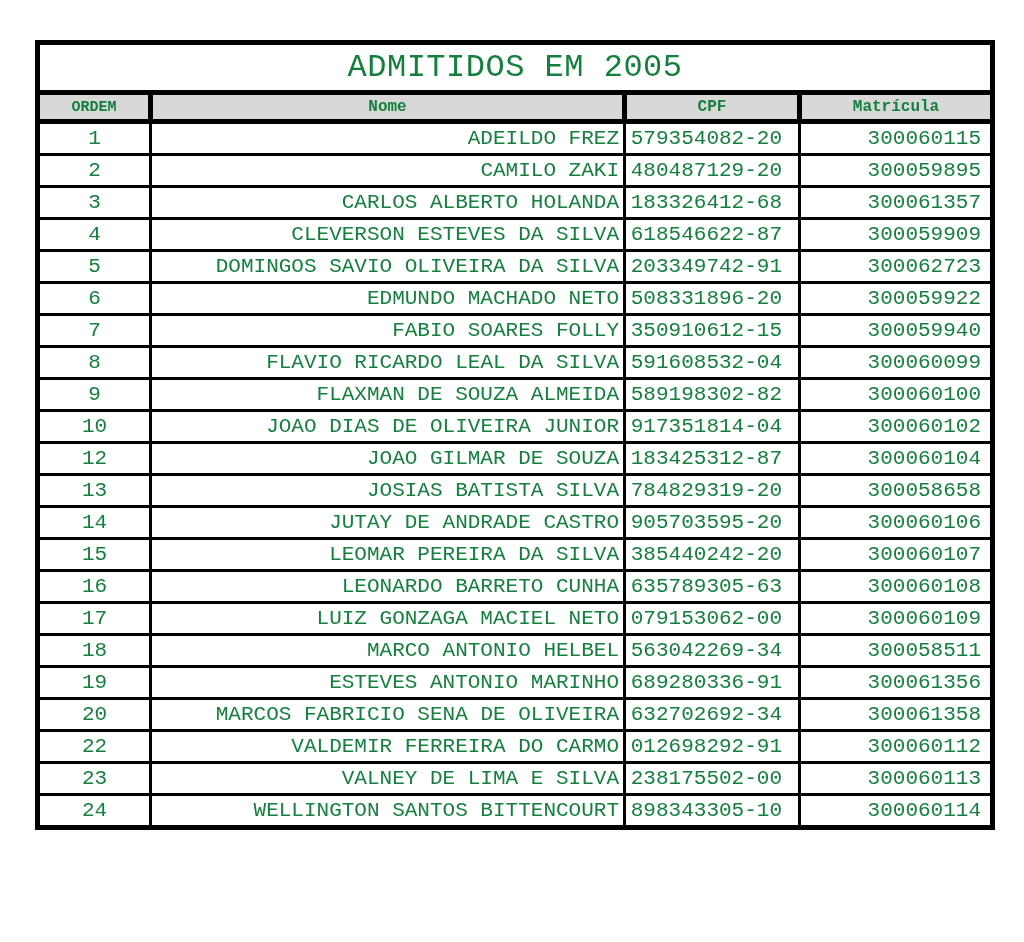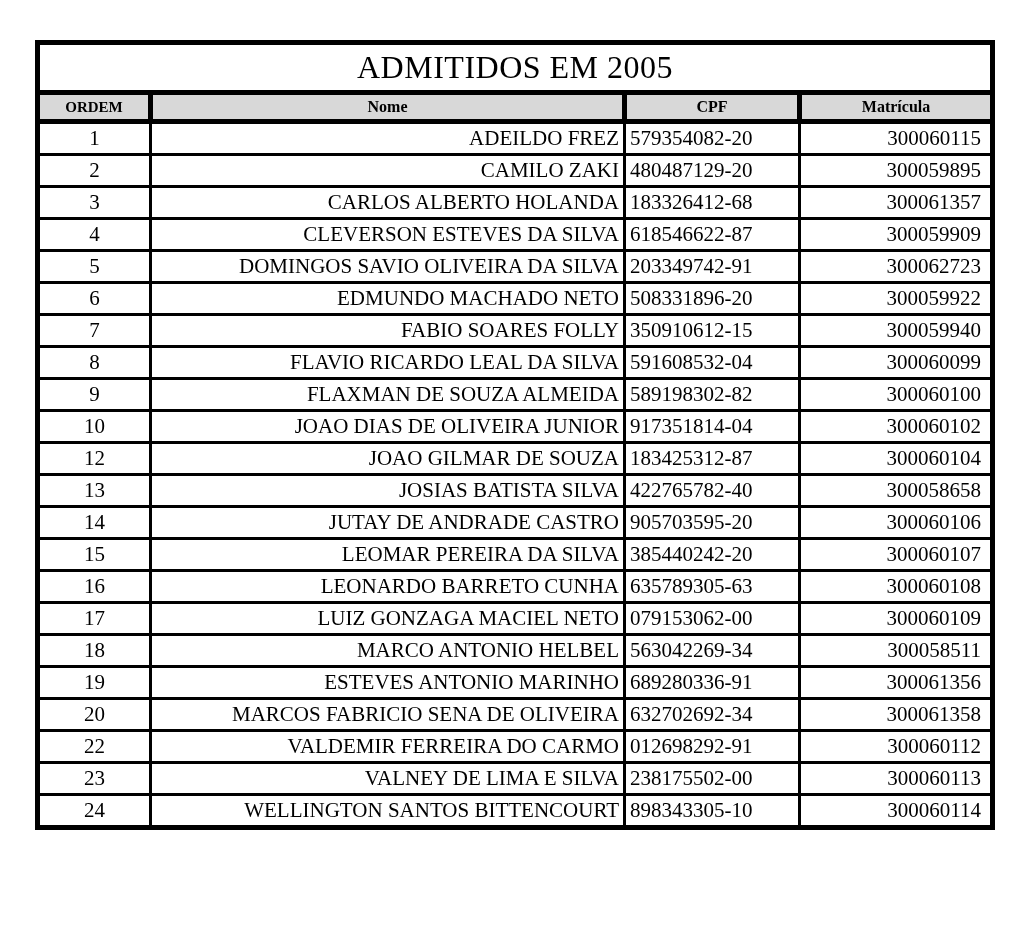--- a/index.html
+++ b/index.html
@@ -12,8 +12,8 @@
     width: 1024px;
     height: 942px;
     background: #ffffff;
-    font-family: Liberation Serif, serif;
-    color: #000000;
+    font-family: Liberation Mono, monospace;
+    color: #15803d;
     overflow: hidden;
   }
   table.admitted-table {

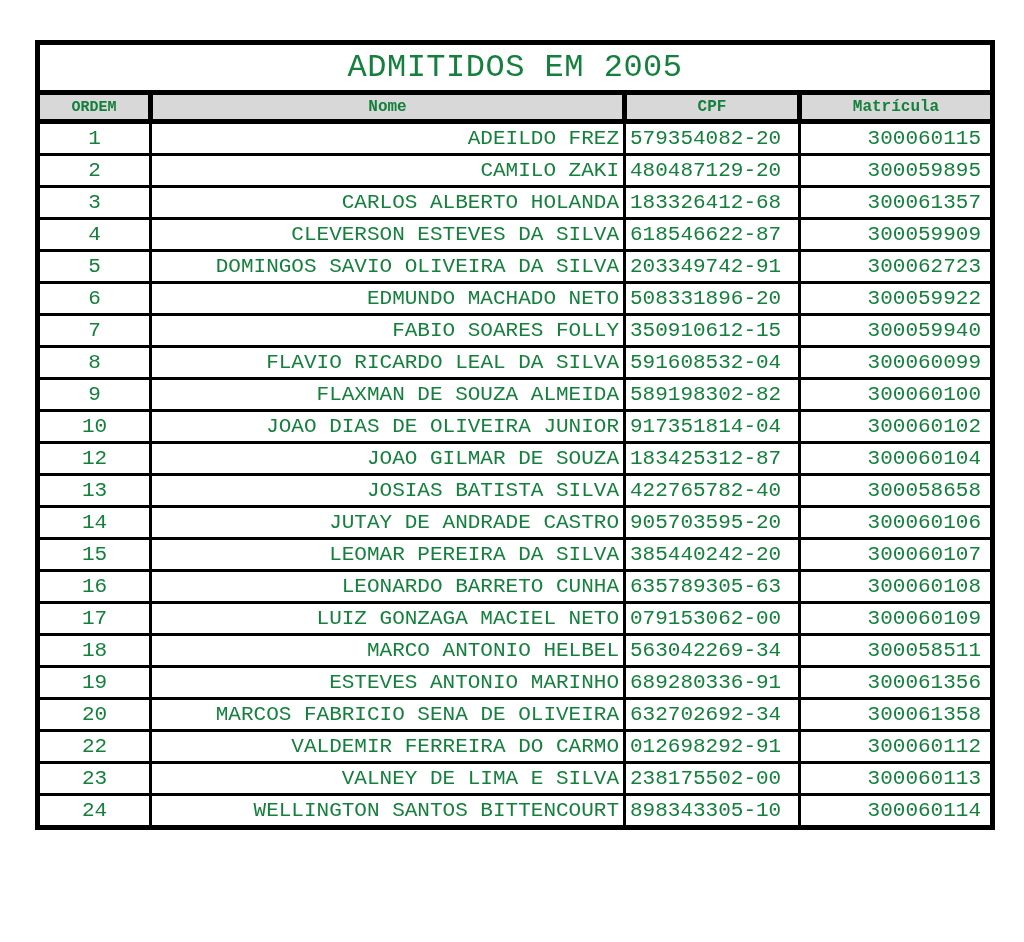--- a/index.html
+++ b/index.html
@@ -60,7 +60,7 @@
   }
   tbody td.cell-ordem   { text-align: center; }
   tbody td.cell-nome    { text-align: right;  padding-left: 6px; }
-  tbody td.cell-cpf     { text-align: left; padding-right: 4px; }
+  tbody td.cell-cpf     { text-align: right; padding-right: 16px; }
   tbody td.cell-matricula { text-align: right; padding-right: 9px; }
   
   table.admitted-table { border: 5px solid #000000; }

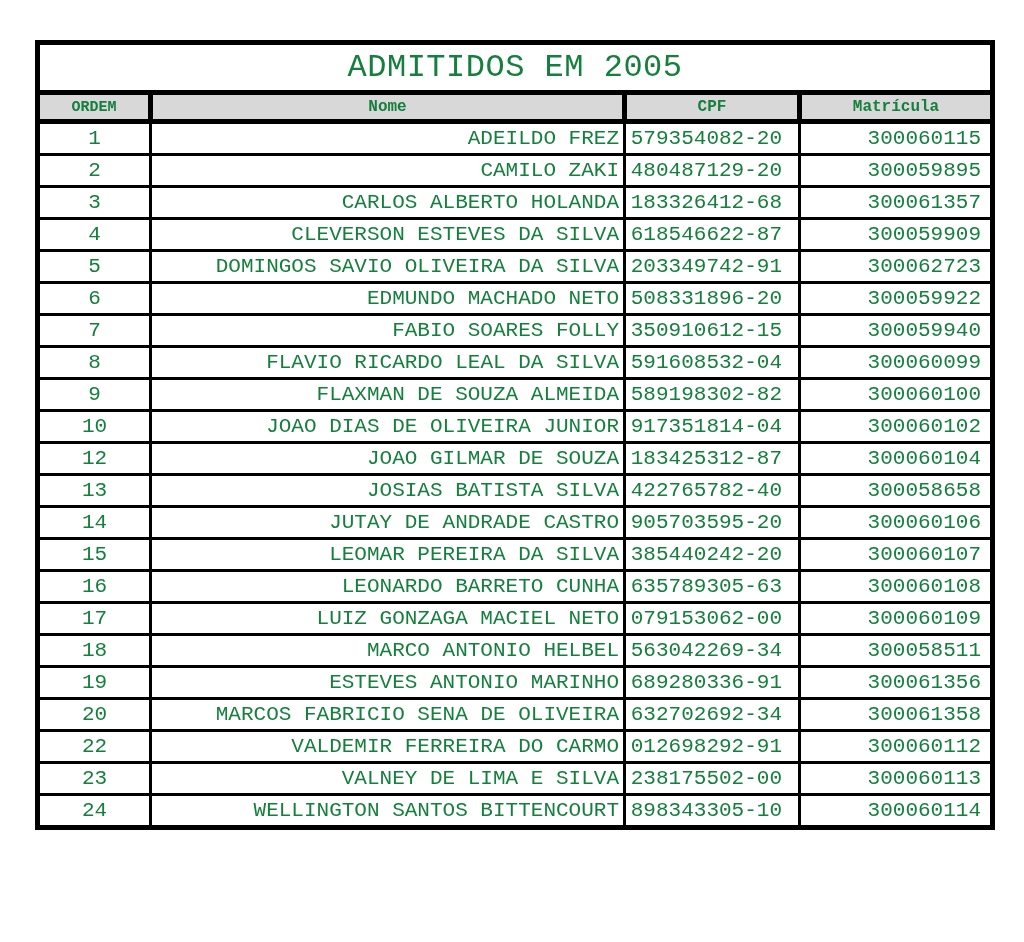--- a/index.html
+++ b/index.html
@@ -157,7 +157,7 @@
         <tr>
       <td class="cell-ordem">13</td>
       <td class="cell-nome">JOSIAS BATISTA SILVA</td>
-      <td class="cell-cpf">422765782-40</td>
+      <td class="cell-cpf">784829319-20</td>
       <td class="cell-matricula">300058658</td>
     </tr>
         <tr>

